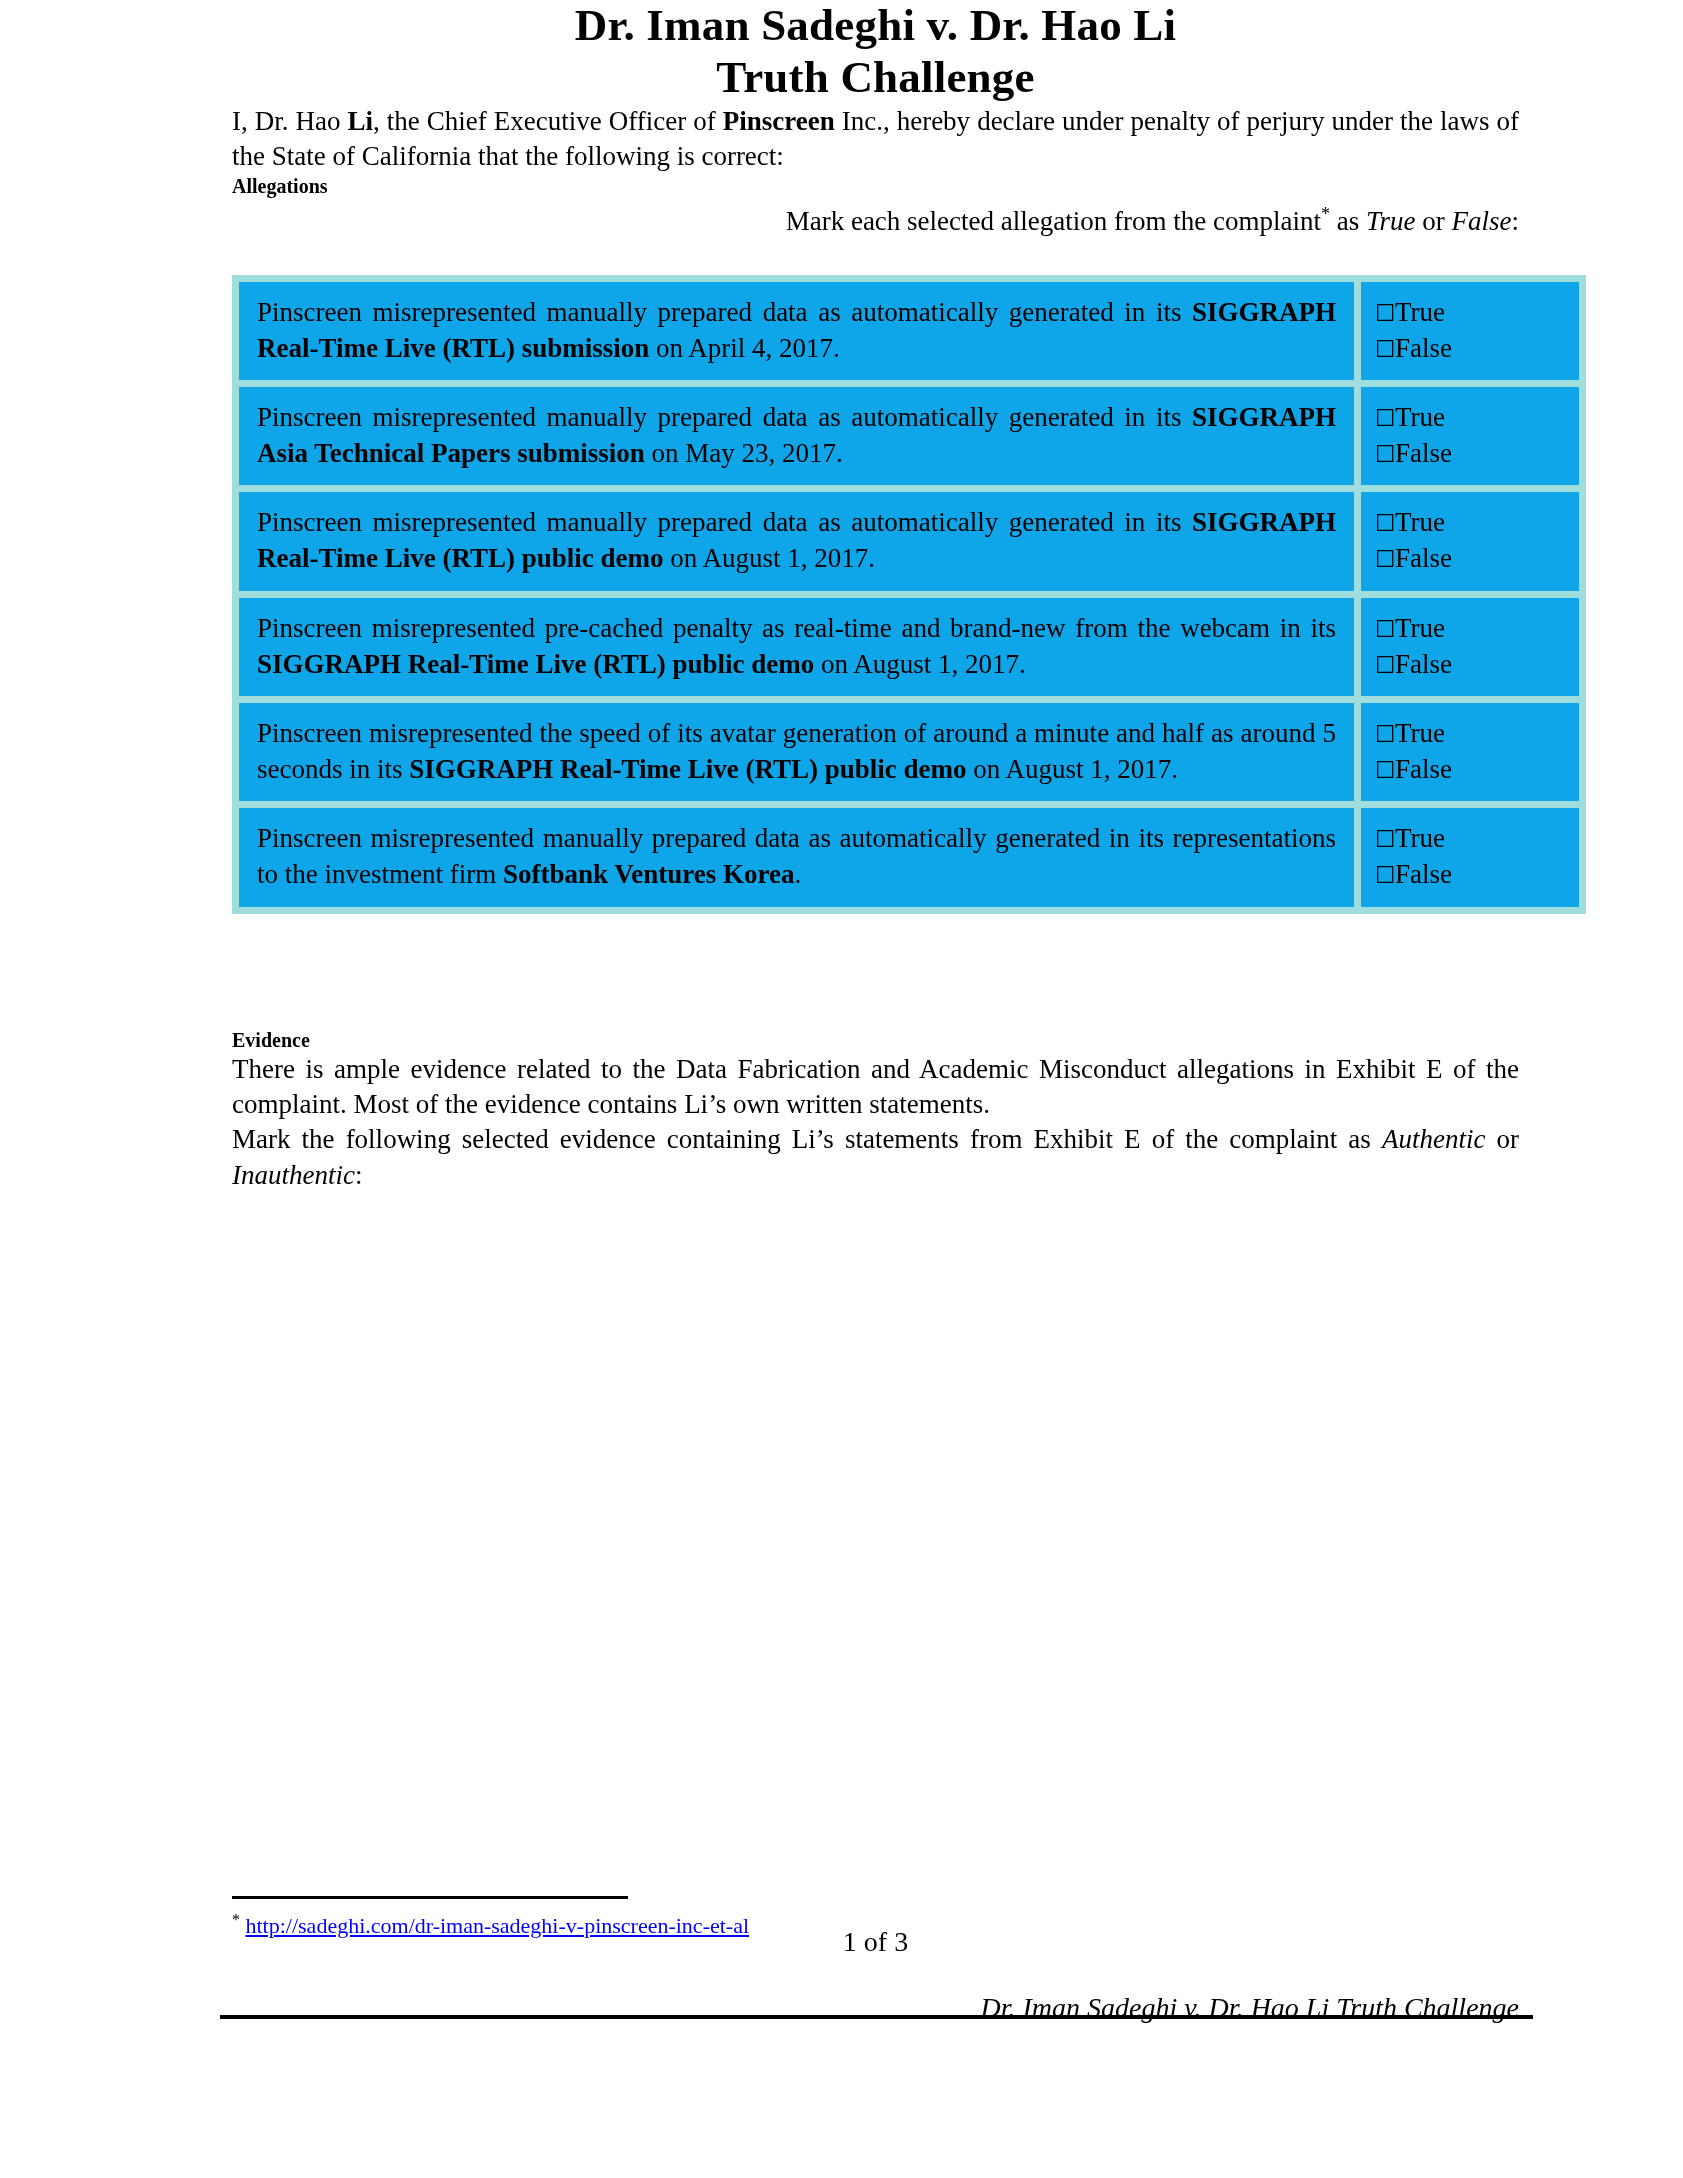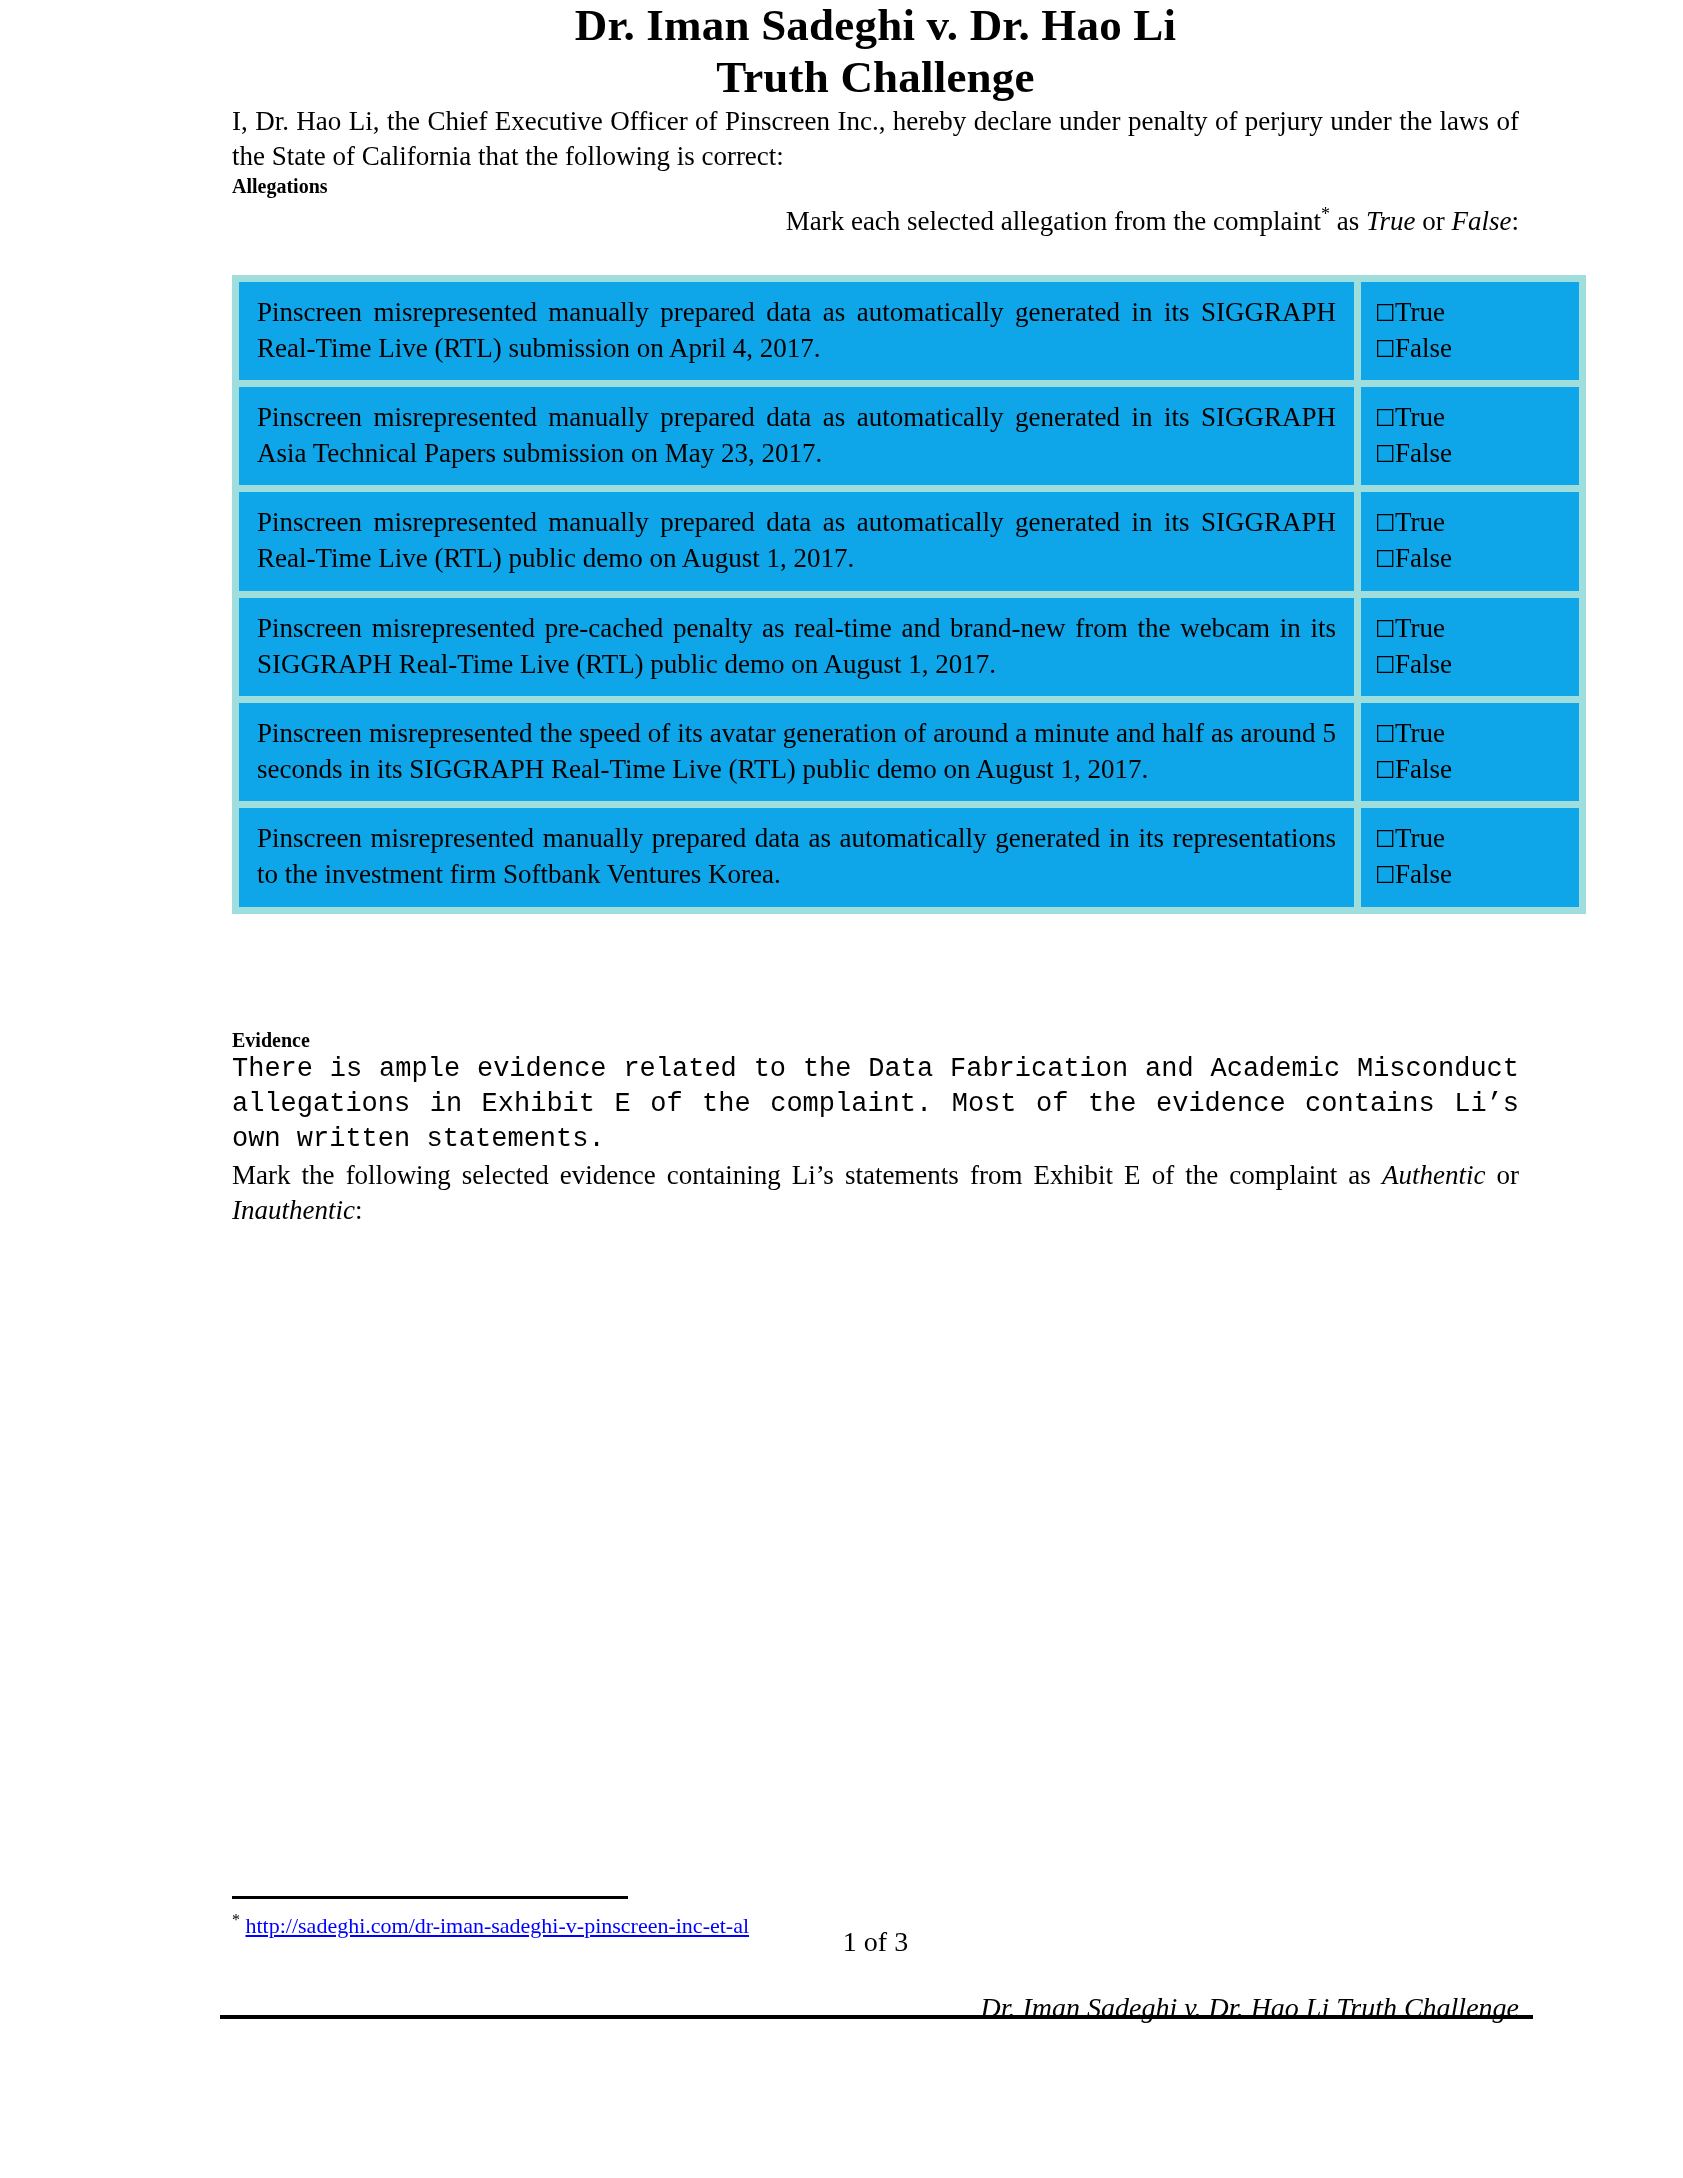--- a/index.html
+++ b/index.html
@@ -75,7 +75,7 @@
   }
 
   i, em { font-style: italic; }
-  b, strong { font-weight: normal; }
+  b, strong { font-weight: bold; }
 
   sup.fn-mark {
     font-size: 18px;

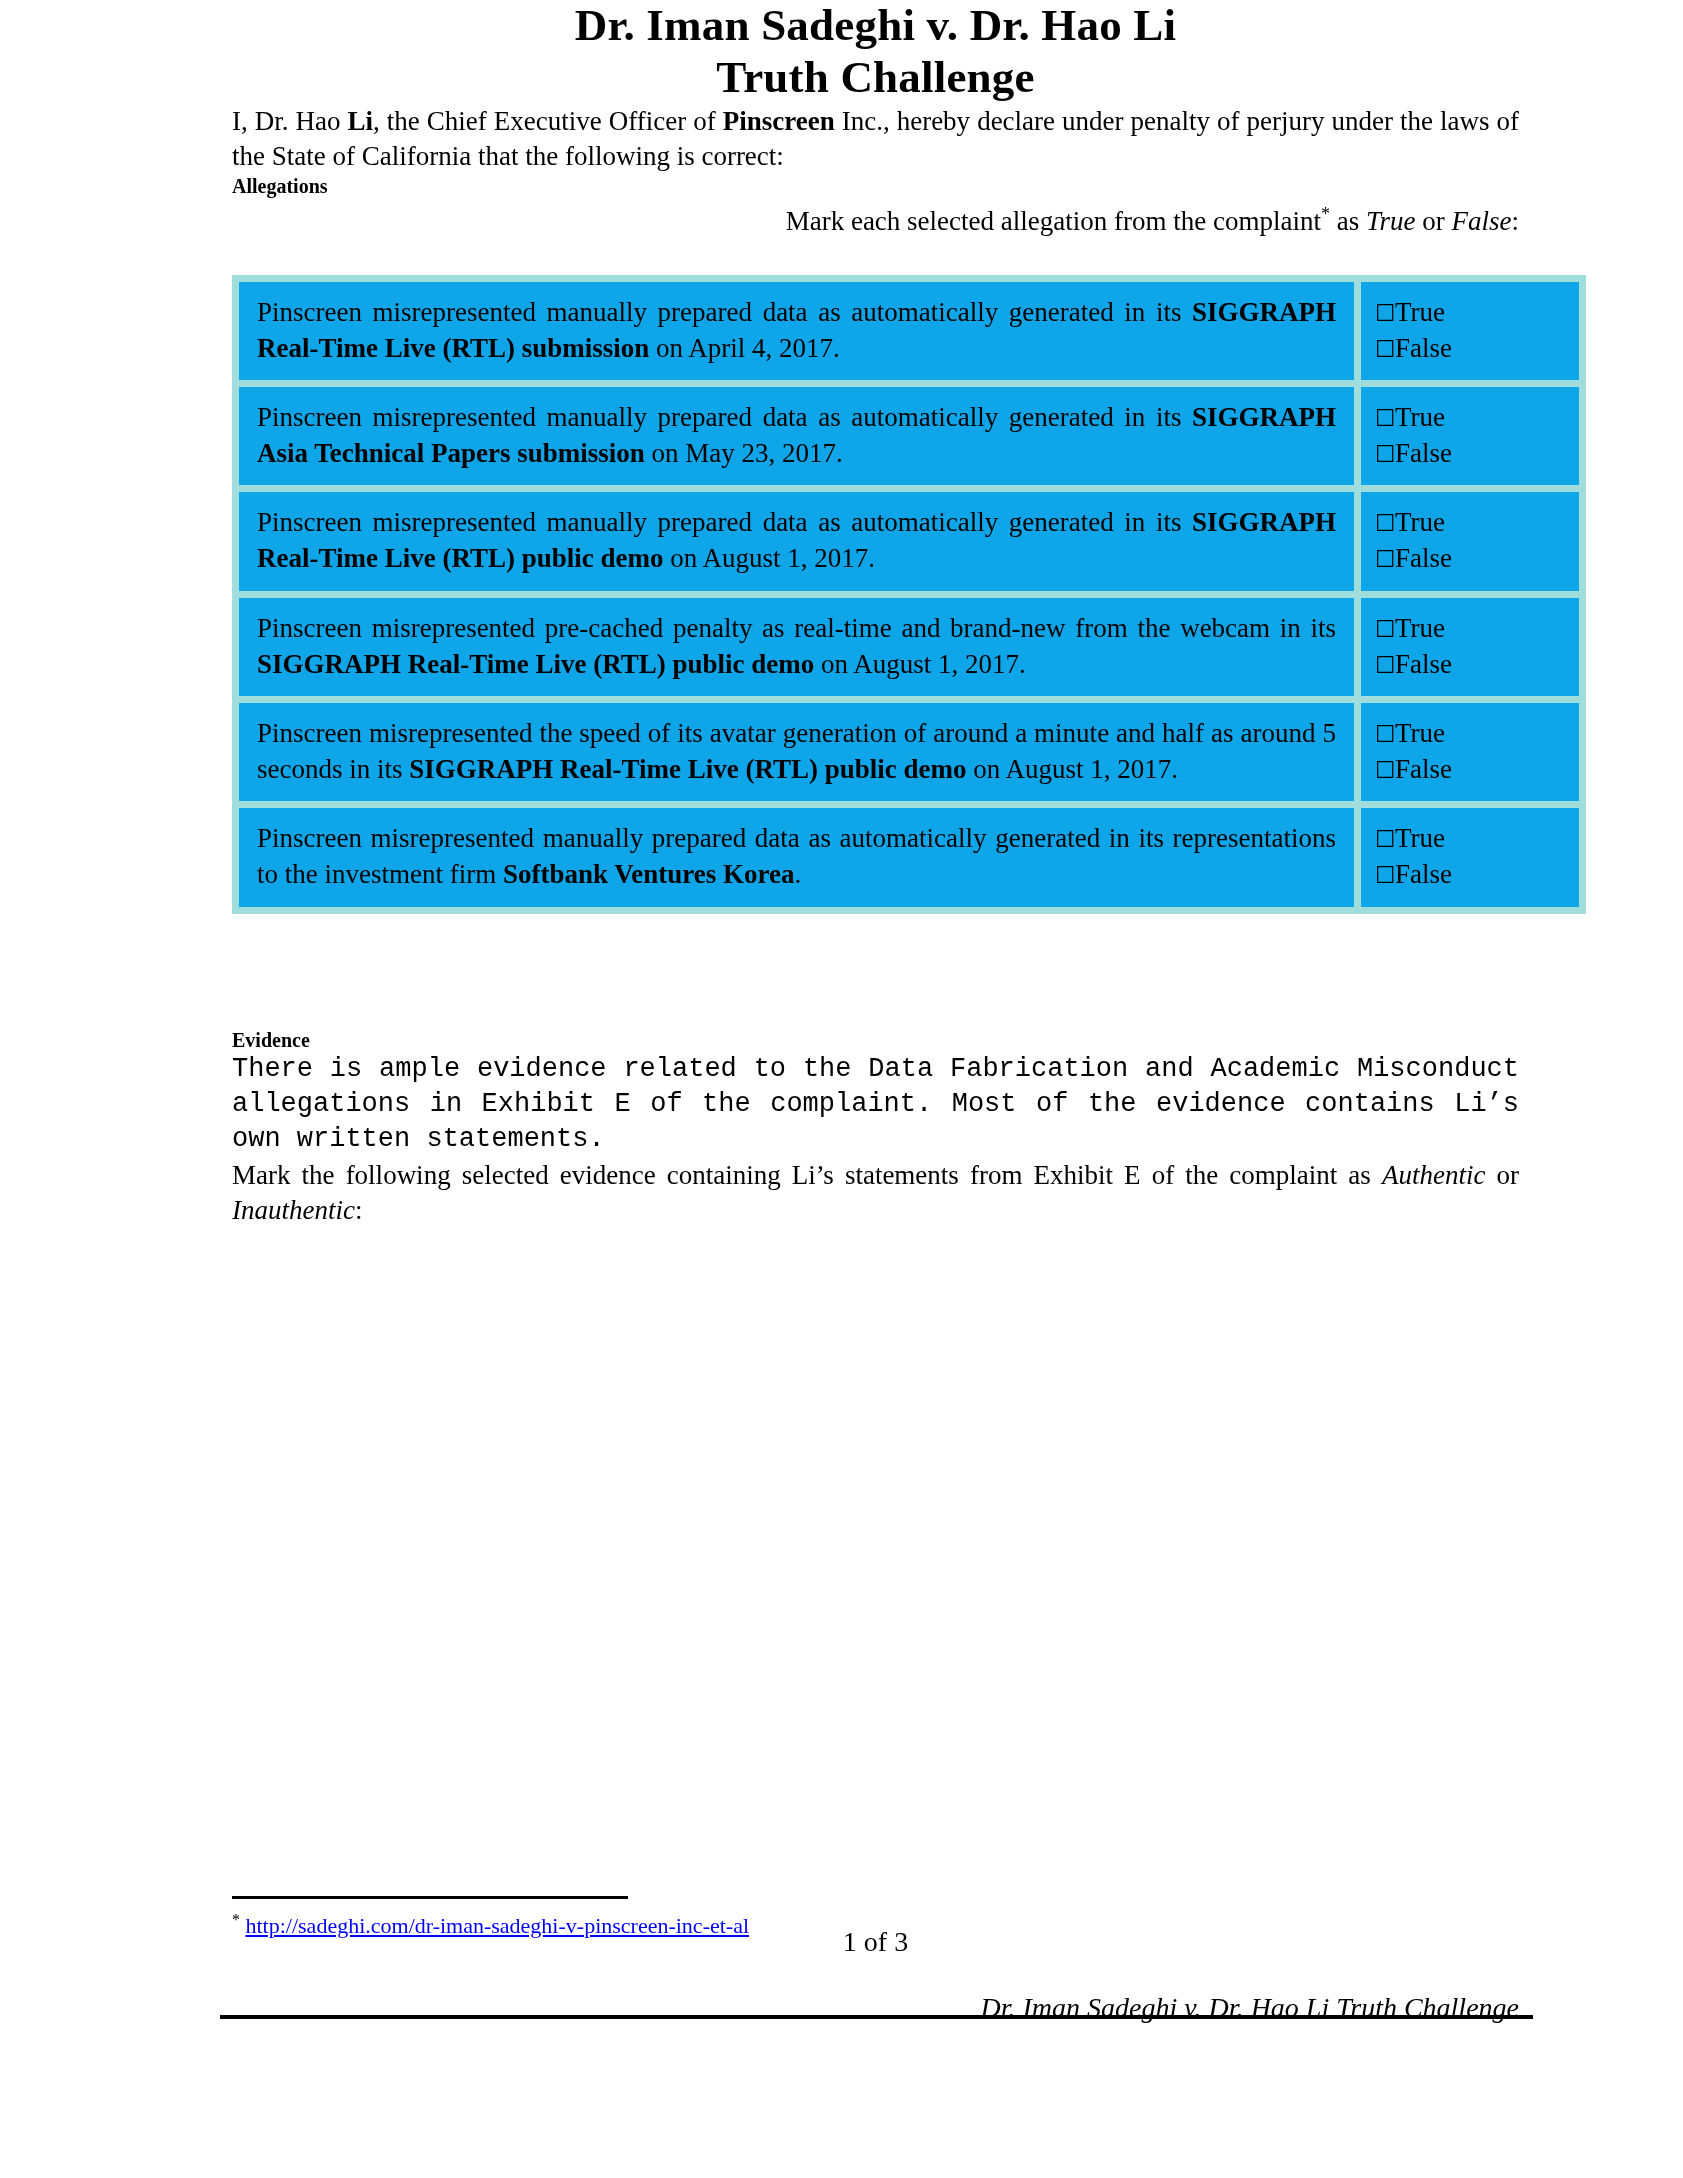--- a/index.html
+++ b/index.html
@@ -129,7 +129,7 @@
 
   
   .evidence-section { margin-top: 114px; }
-  .evidence-para { margin-top: 6px; font-family: Liberation Mono, monospace; }
+  .evidence-para { margin-top: 6px; }
   .evidence-instruction { margin-top: 42px; }
 
   

